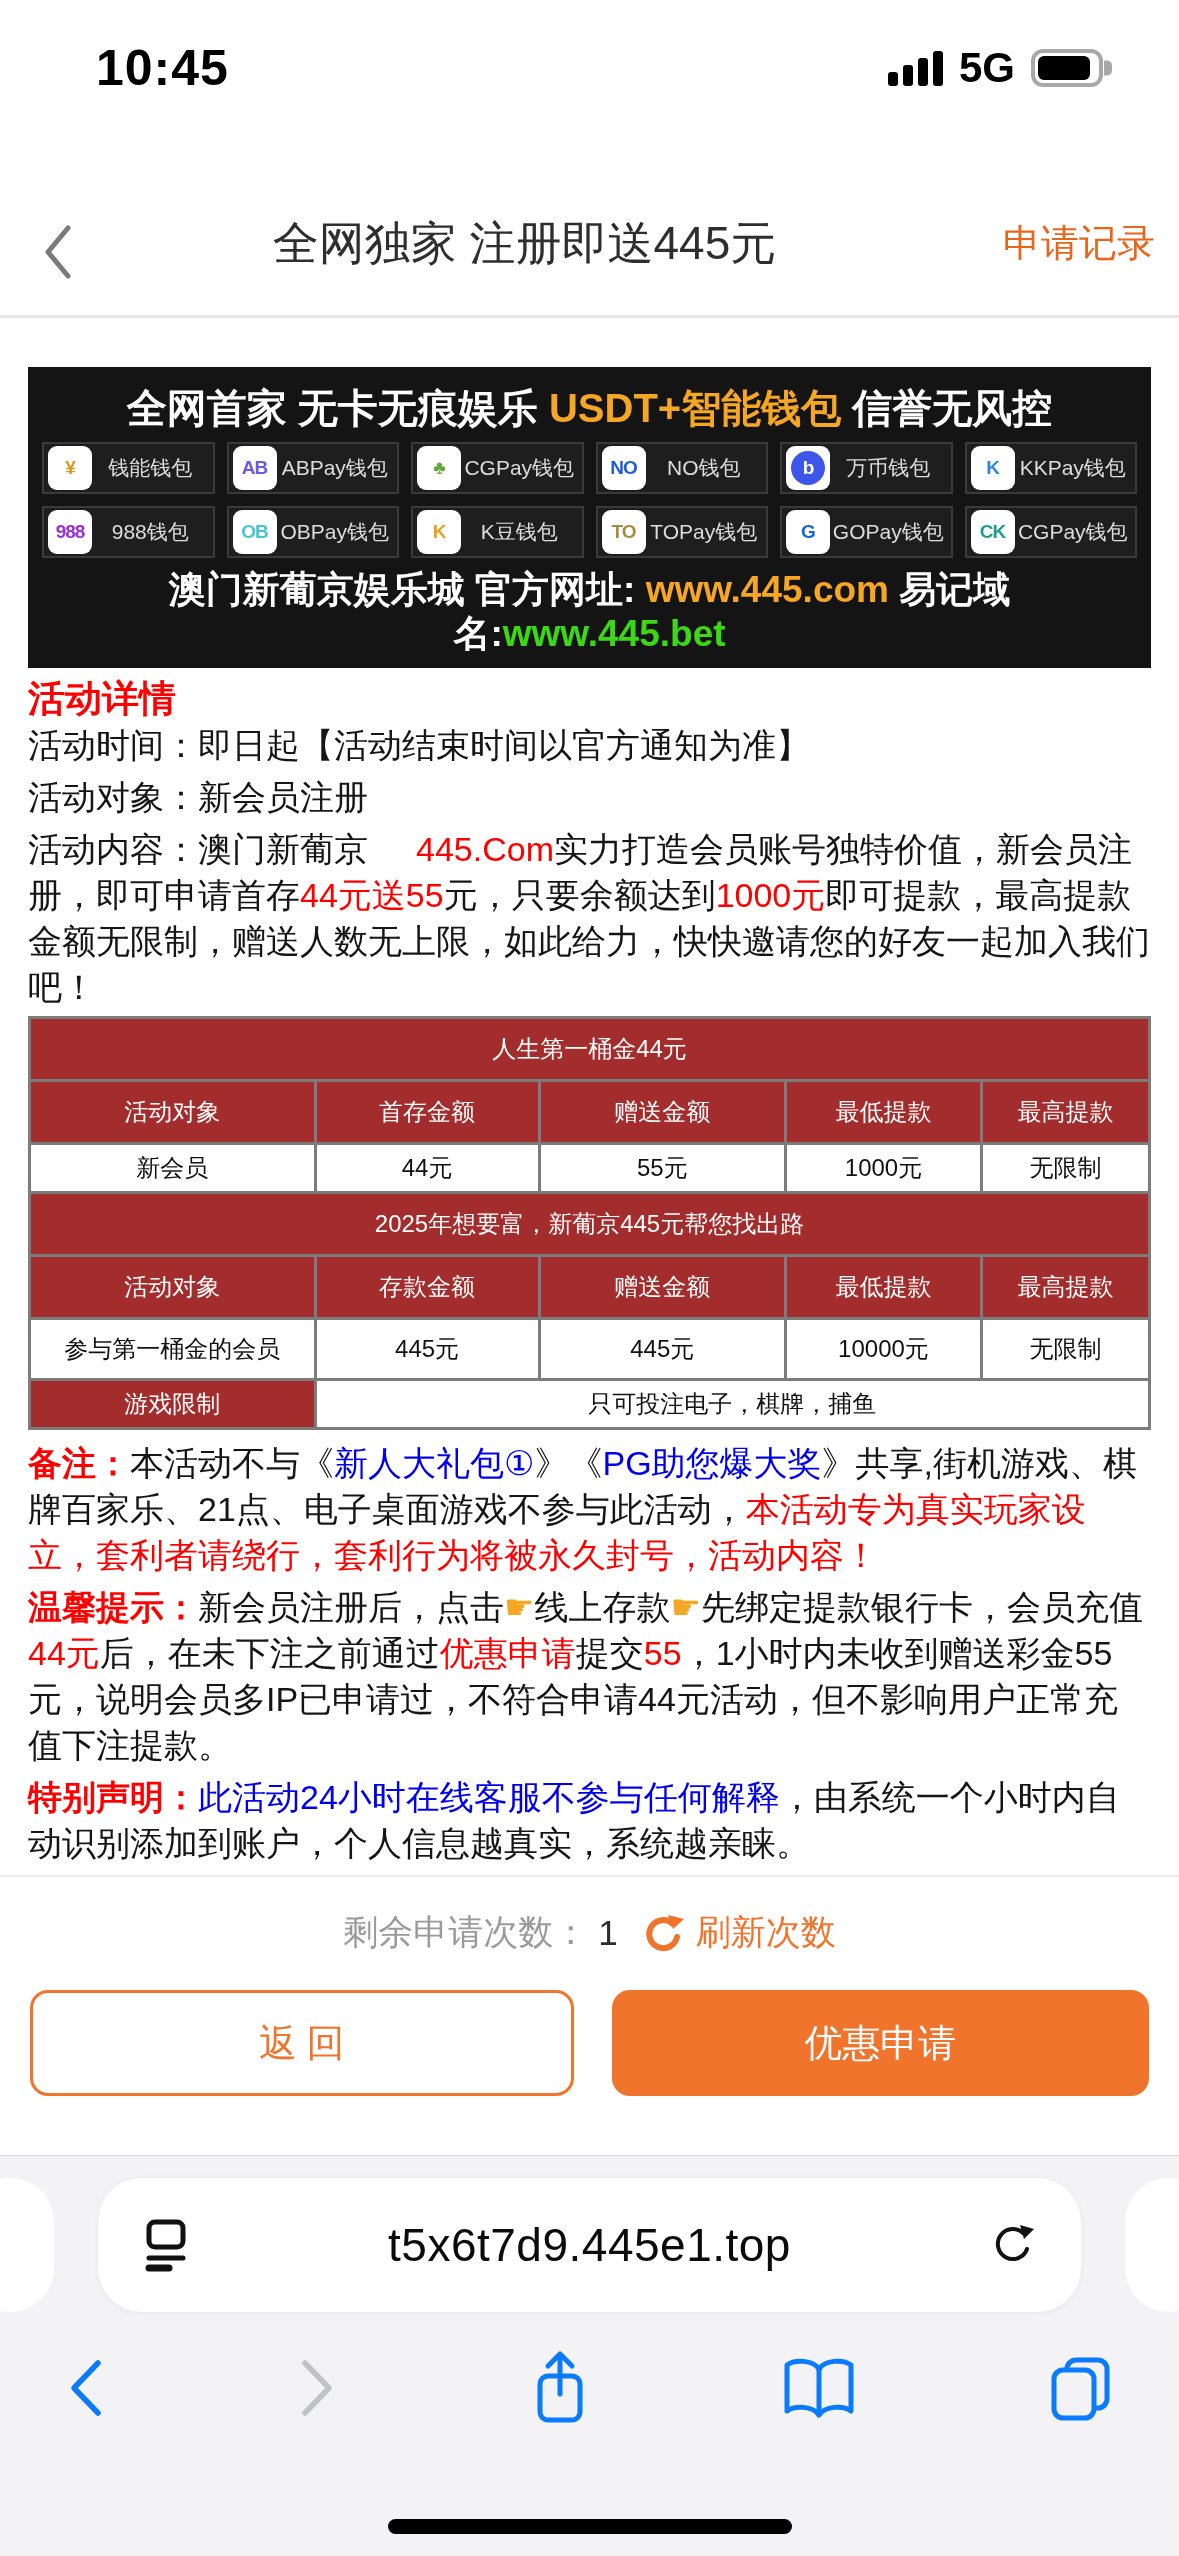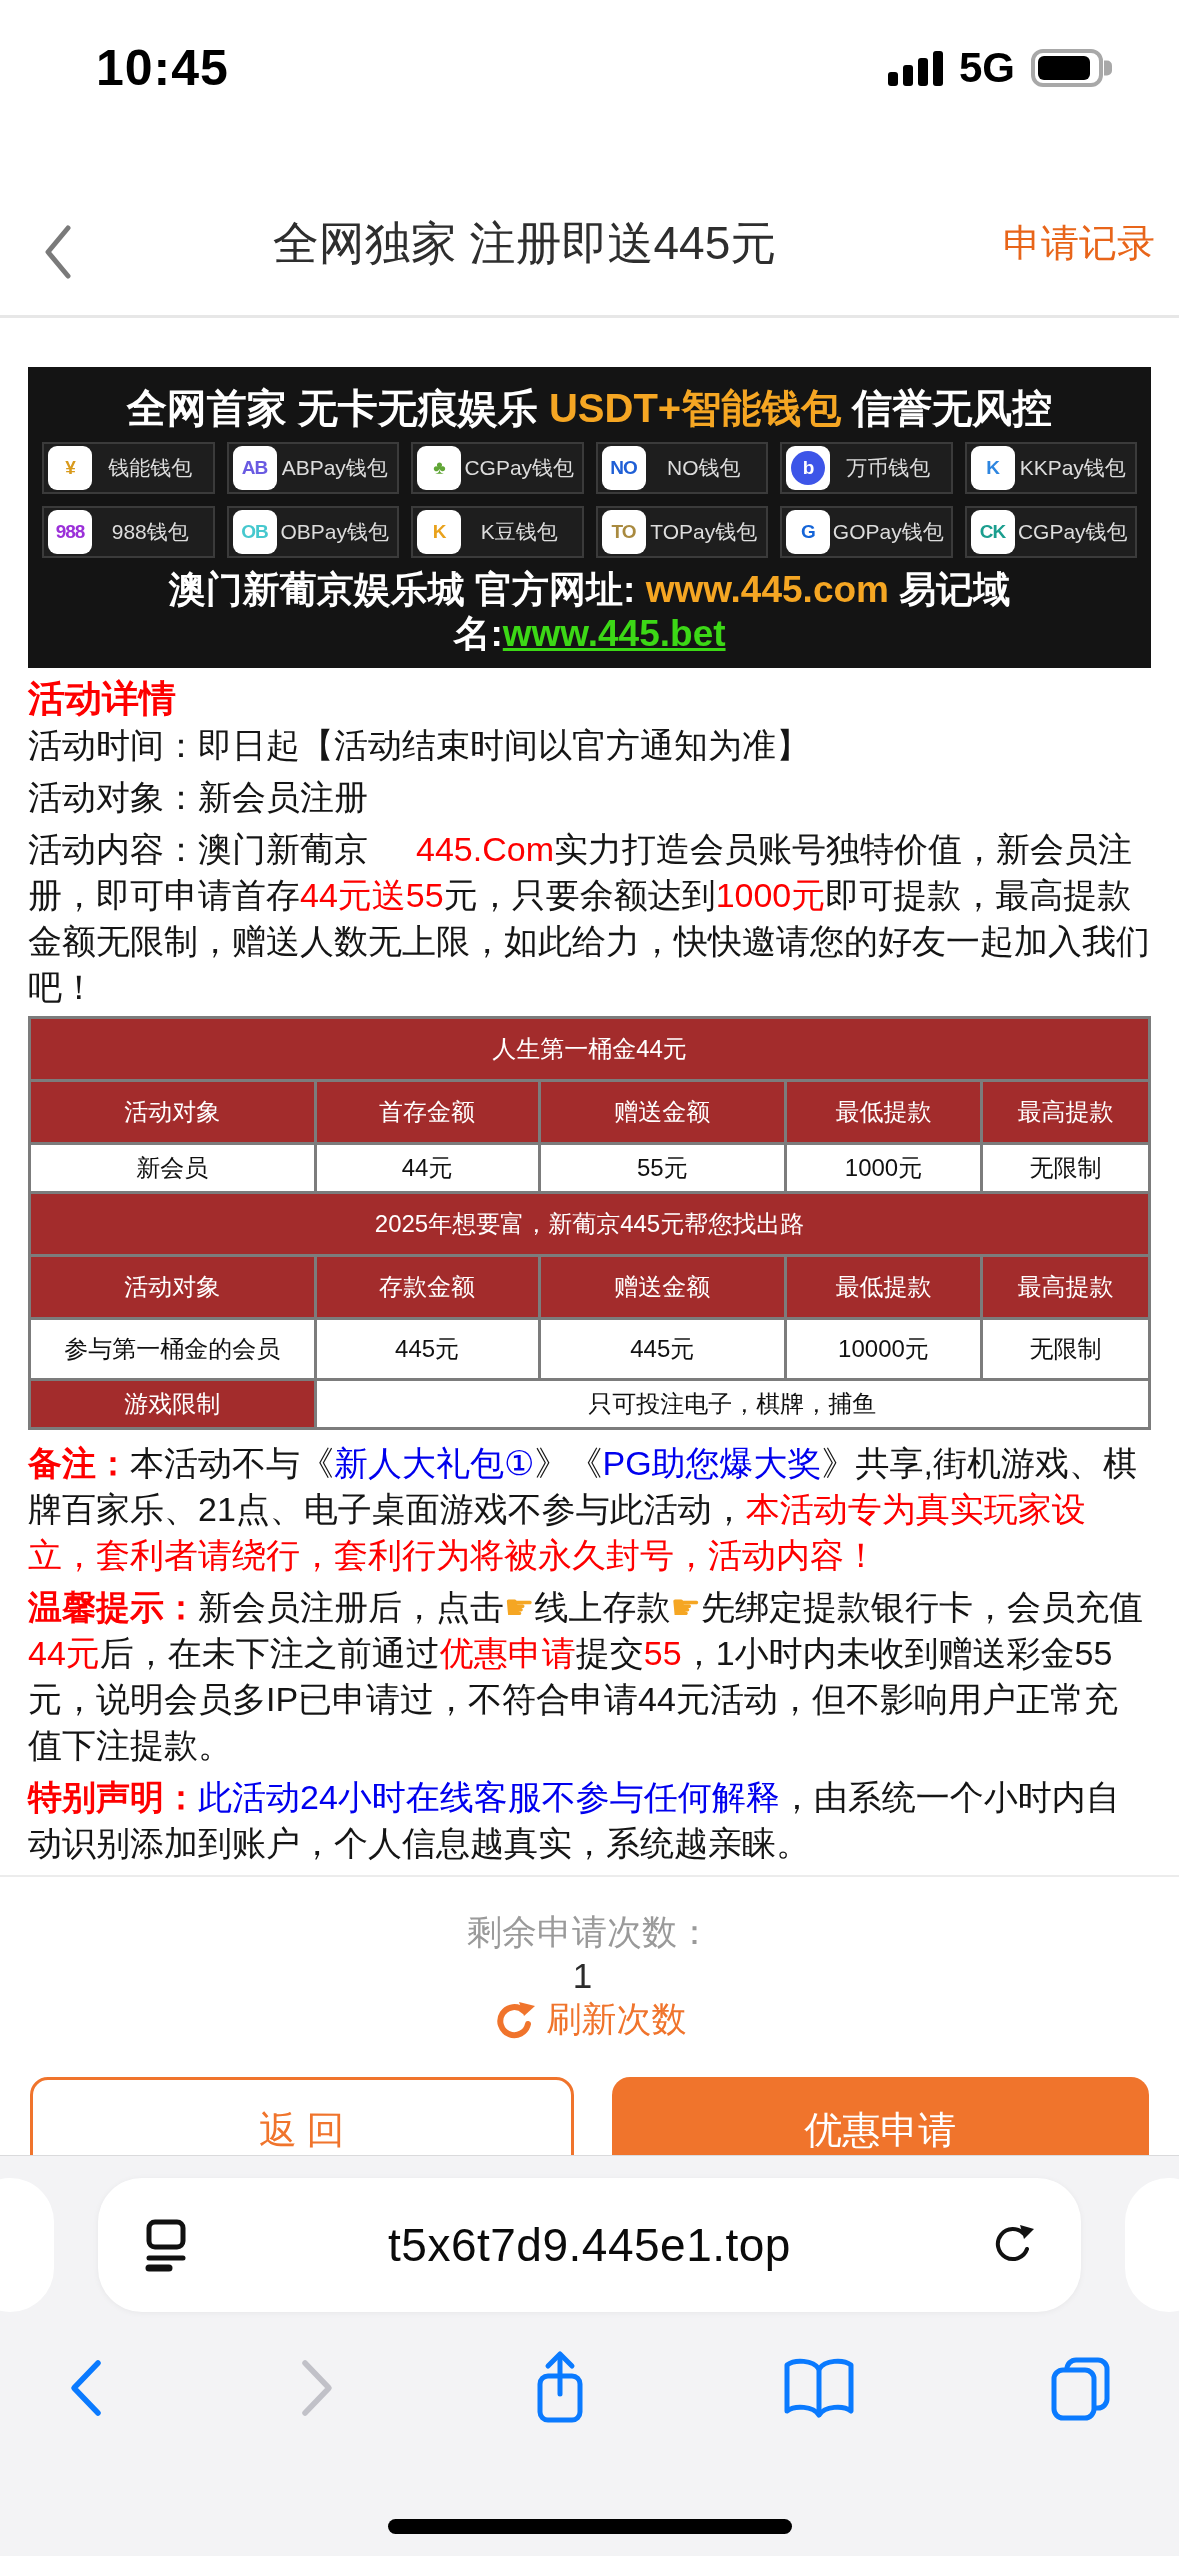--- a/index.html
+++ b/index.html
@@ -168,7 +168,7 @@
           <span class="wlabel">CGPay钱包</span>
         </div>
       </div>
-      <div class="banner-domain"><span>澳门新葡京娱乐城 官方网址: </span><span style="color: rgb(245, 166, 35);">www.445.com</span><span> 易记域名:</span><span style="color: rgb(60, 216, 22); text-decoration: underline;">www.445.bet</span></div>
+      <div class="banner-domain"><span>澳门新葡京娱乐城 官方网址: </span><span style="color: rgb(245, 166, 35);">www.445.com</span><span> 易记域名:</span><span style="color: rgb(60, 216, 22);">www.445.bet</span></div>
     </div>
 
     <div class="section-heading">活动详情</div>

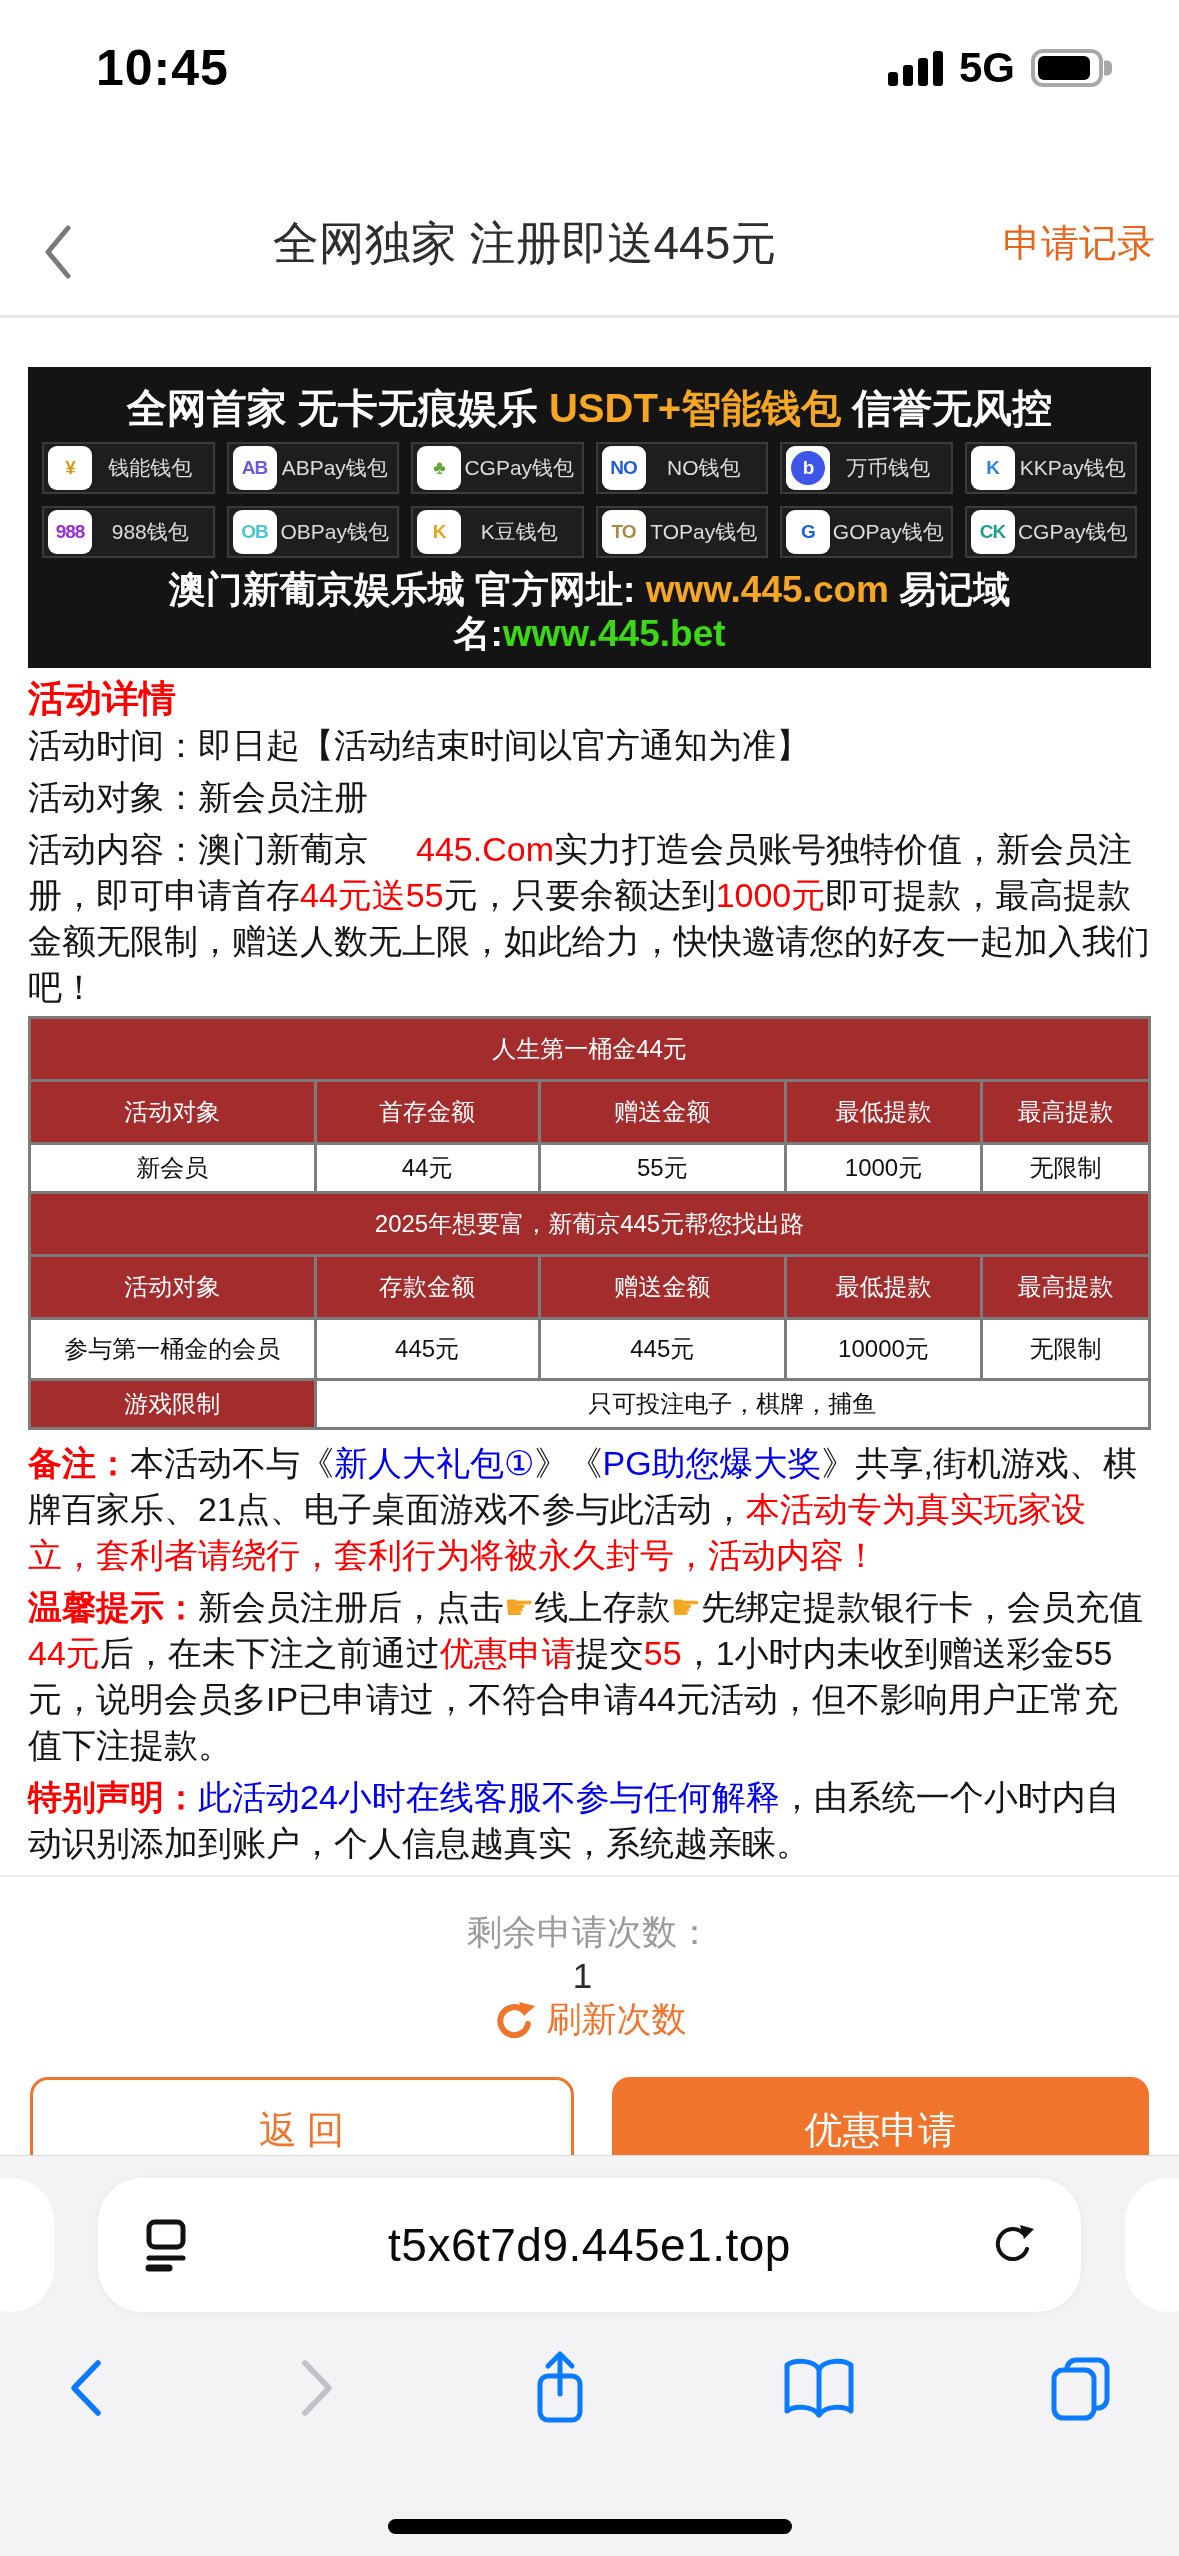--- a/index.html
+++ b/index.html
@@ -56,7 +56,7 @@
   
   .footer{position:absolute;left:0;right:0;bottom:401px;height:280px;background:#fff;
     border-top:2px solid #ECECEC;box-sizing:border-box;}
-  .quota-row{display:flex;justify-content:center;align-items:center;margin-top:32px;font-size:35px;flex-direction:column;}
+  .quota-row{display:flex;justify-content:center;align-items:center;margin-top:32px;font-size:35px;}
   .quota-label{color:#9A9A9A;}
   .quota-count{color:#2b2b2b;margin:0 24px 0 10px;}
   .refresh-btn{display:flex;align-items:flex-end;gap:10px;color:#F0742C;cursor:pointer;}

